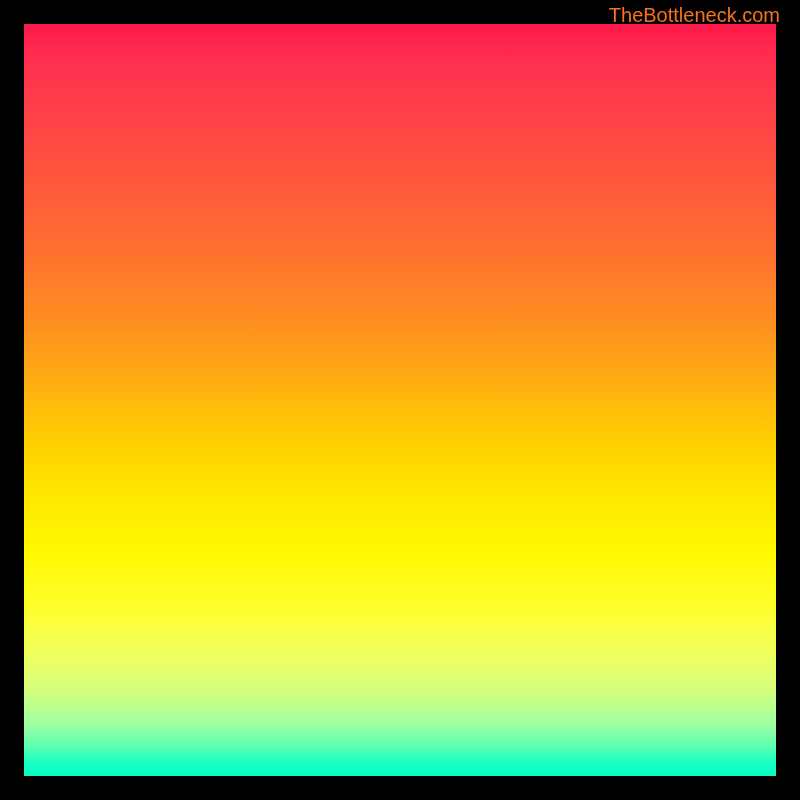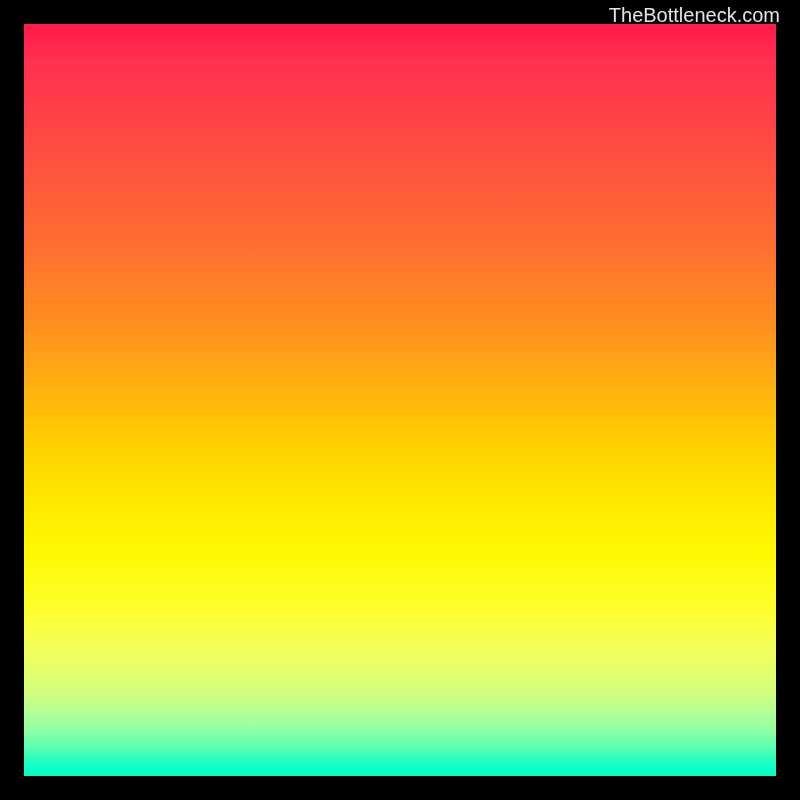--- a/index.html
+++ b/index.html
@@ -14,7 +14,7 @@
       position: absolute;
       top: 4px;
       right: 20px;
-      color: #e5e5e5;
+      color: #f97316;
       font-size: 20px;
       z-index: 10;
     }

